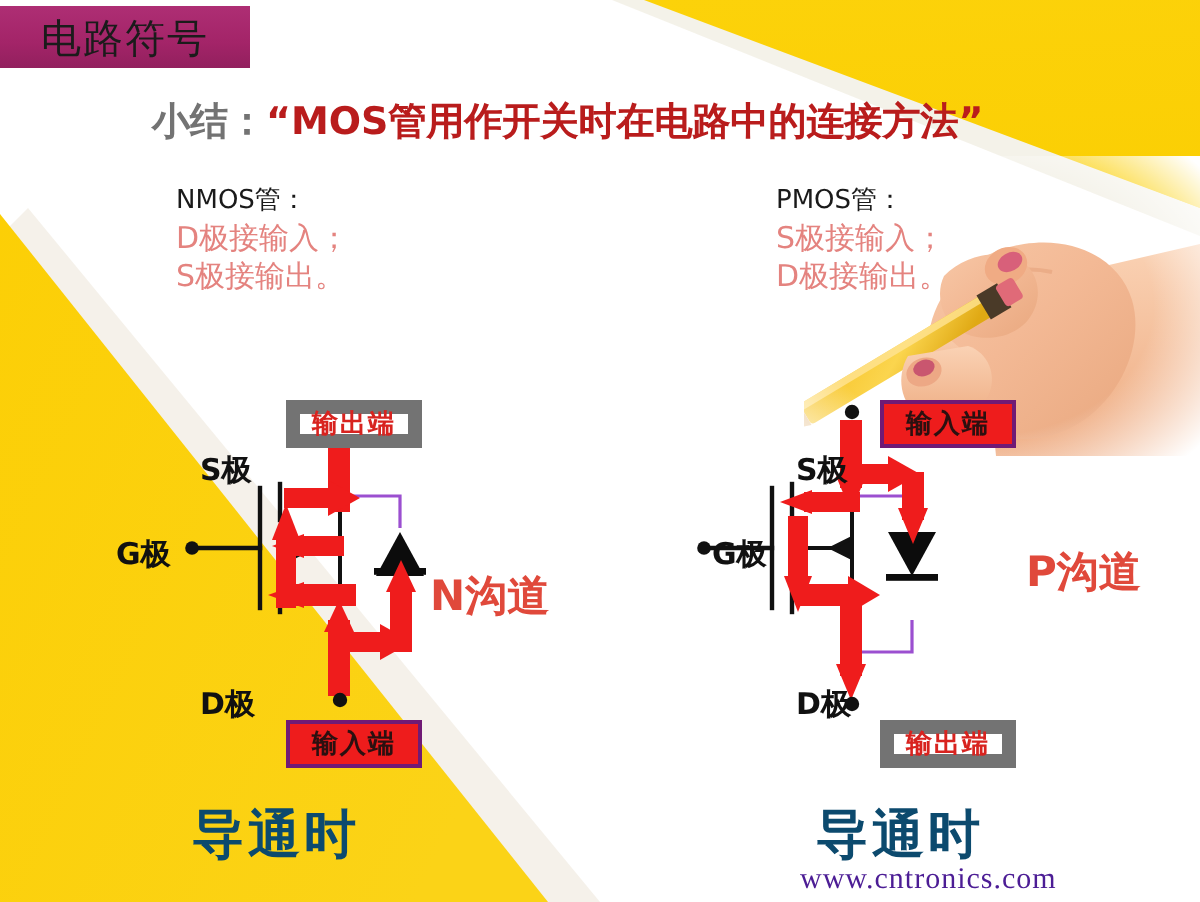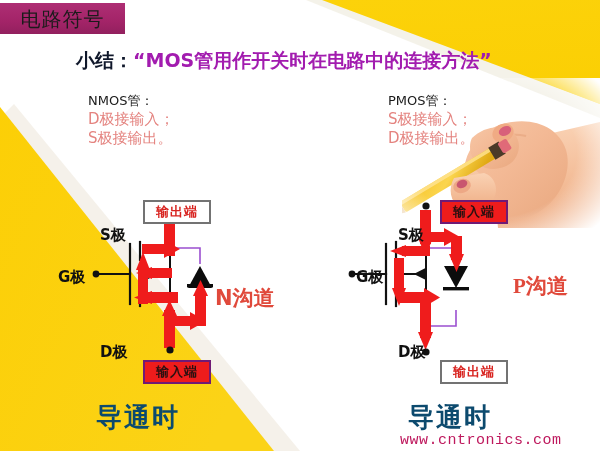--- a/index.html
+++ b/index.html
@@ -38,7 +38,7 @@
   }
   .title-row .t-black{
     font-family:"DejaVu Sans","Liberation Sans",sans-serif;
-    font-weight:bold;font-size:19px;color:#0f172a;
+    font-weight:bold;font-size:19px;color:#737373;
   }
   .title-row .t-red{
     font-family:"DejaVu Sans","Liberation Sans",sans-serif;

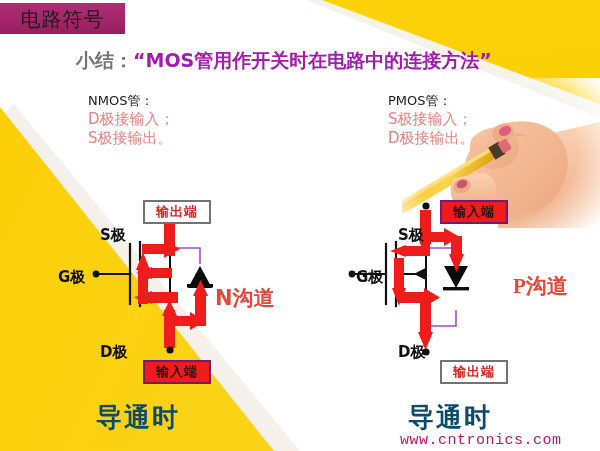--- a/index.html
+++ b/index.html
@@ -42,7 +42,7 @@
   }
   .title-row .t-red{
     font-family:"DejaVu Sans","Liberation Sans",sans-serif;
-    font-weight:bold;font-size:19px;color:#a21caf;
+    font-weight:bold;font-size:19px;color:#b91c1c;
   }
 
   

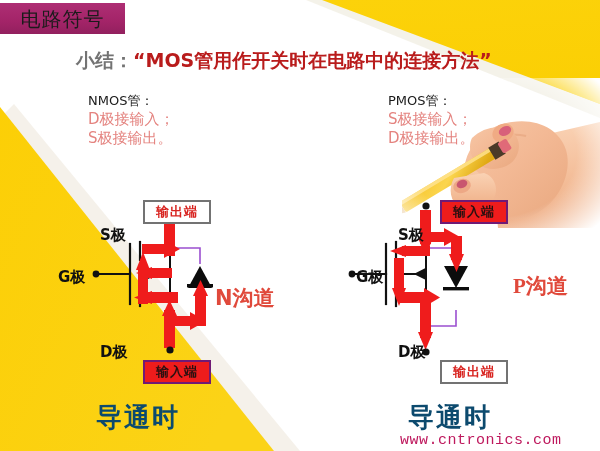--- a/index.html
+++ b/index.html
@@ -83,7 +83,7 @@
   
   .chip-out{
     position:absolute;box-sizing:border-box;
-    background:#ffffff;border:2px solid #737373;
+    background:#ffffff;border:7px solid #737373;
     display:flex;align-items:center;justify-content:center;
   }
   .chip-out span{

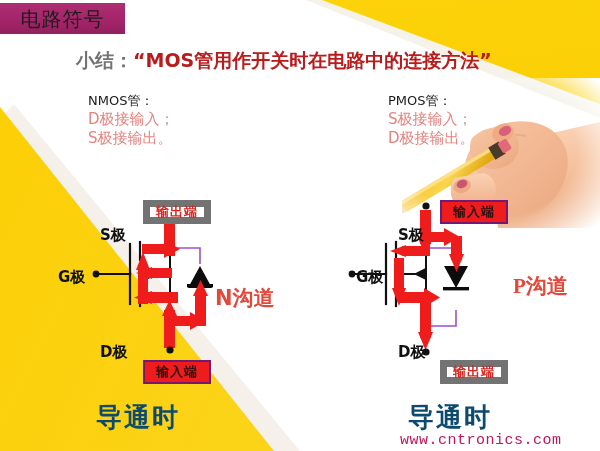--- a/index.html
+++ b/index.html
@@ -122,7 +122,7 @@
     font-weight:bold;font-size:21px;color:#e0493b;white-space:nowrap;
   }
   #chan-n{left:215px;top:284px;}
-  #chan-p{left:513px;top:272px;font-family:Liberation Serif, serif;}
+  #chan-p{left:513px;top:272px;}
 </style>
 </head>
 <body>

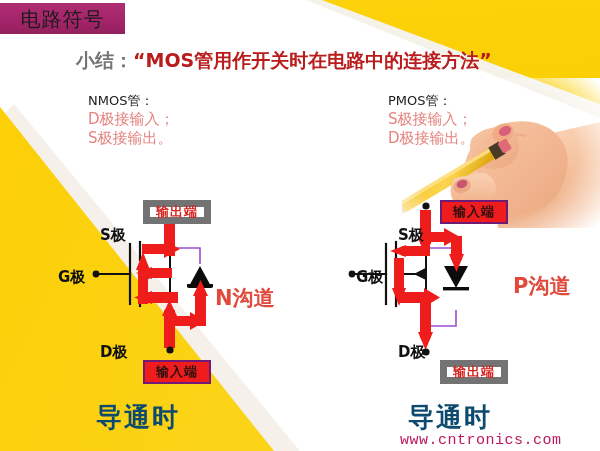--- a/index.html
+++ b/index.html
@@ -76,8 +76,8 @@
 
   .watermark{
     position:absolute;left:400px;top:432px;
-    font-family:Liberation Mono, monospace;
-    font-size:15px;color:#be185d;letter-spacing:.5px;white-space:nowrap;
+    font-family:Liberation Serif, serif;
+    font-size:15px;color:#4c1d95;letter-spacing:.5px;white-space:nowrap;
   }
 
   

